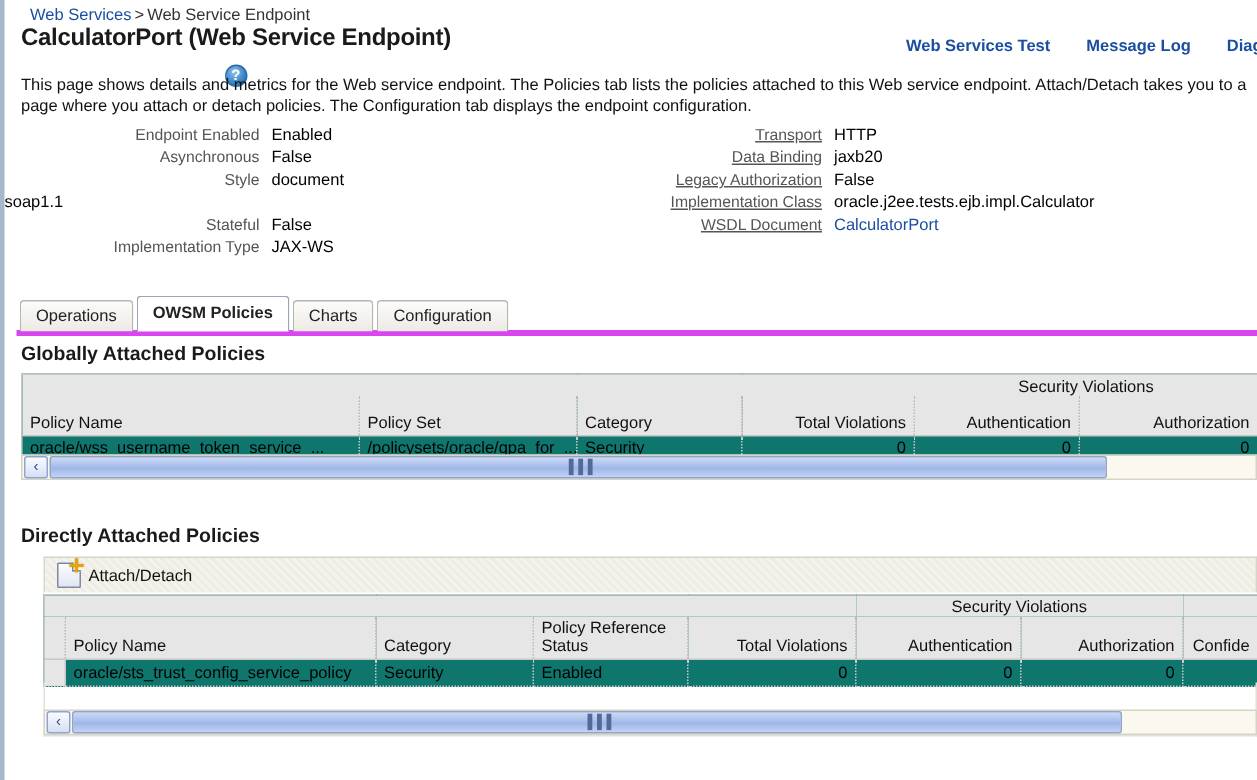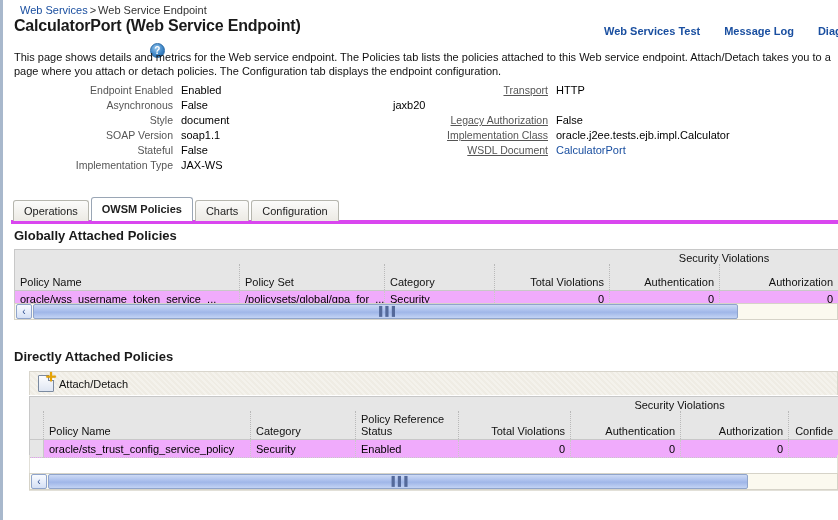--- a/index.html
+++ b/index.html
@@ -304,6 +304,7 @@
       <div class="prop-value">HTTP</div>
     </div>
     <div class="prop-row">
+      <div class="prop-label">Data Binding</div>
       <div class="prop-value">jaxb20</div>
     </div>
     <div class="prop-row">

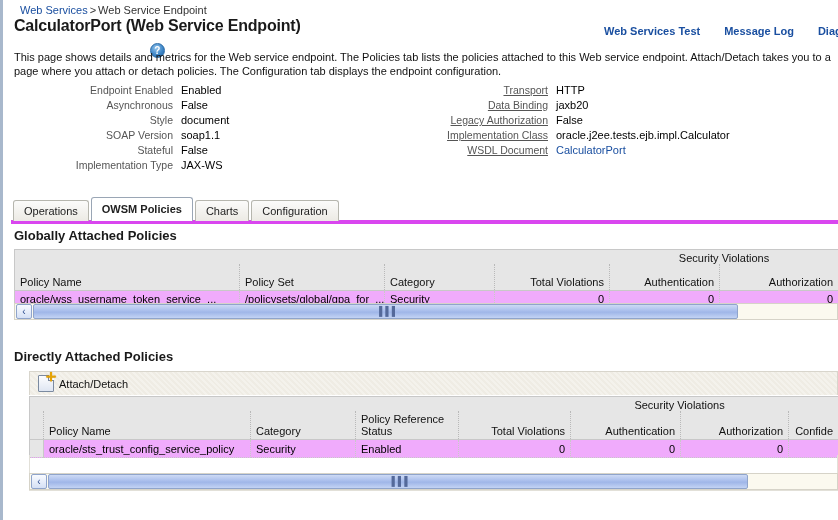--- a/index.html
+++ b/index.html
@@ -285,7 +285,6 @@
       <div class="prop-value">document</div>
     </div>
     <div class="prop-row">
-      <div class="prop-label">SOAP Version</div>
       <div class="prop-value">soap1.1</div>
     </div>
     <div class="prop-row">

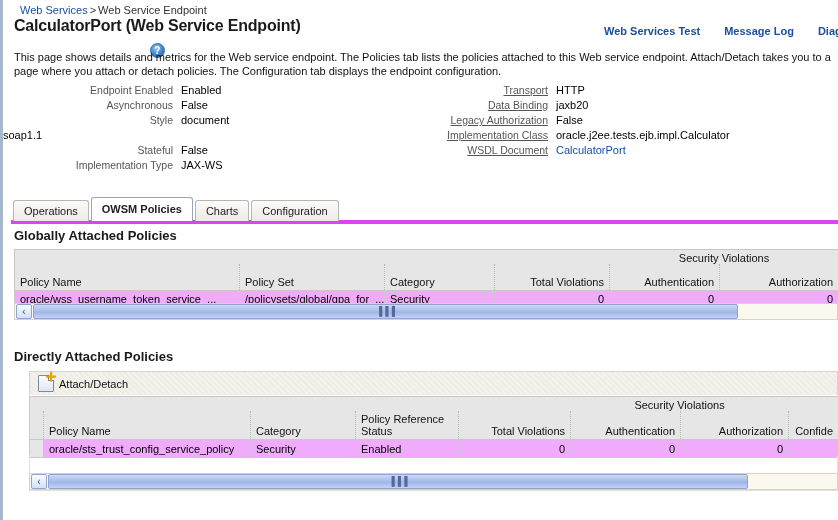--- a/index.html
+++ b/index.html
@@ -132,7 +132,7 @@
   .tbl {
     border-collapse: collapse; table-layout: fixed;
     font-size: 11px;
-    background: #f0abfc;
+    background: #0f766e;
   }
   .tbl th {
     background: #e6e6e6;

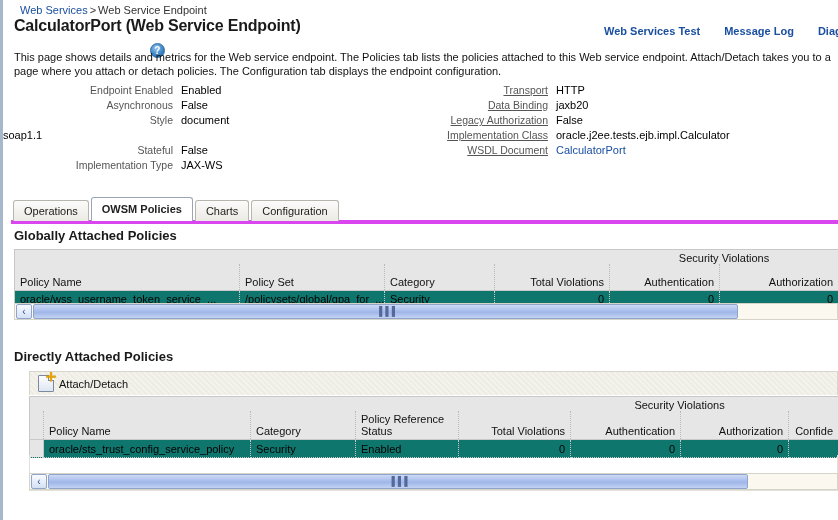--- a/index.html
+++ b/index.html
@@ -358,7 +358,7 @@
       <tbody>
         <tr>
           <td>oracle/wss_username_token_service_...</td>
-          <td>/policysets/global/gpa_for_...</td>
+          <td>/policysets/oracle/gpa_for_...</td>
           <td>Security</td>
           <td class="num">0</td>
           <td class="num">0</td>

